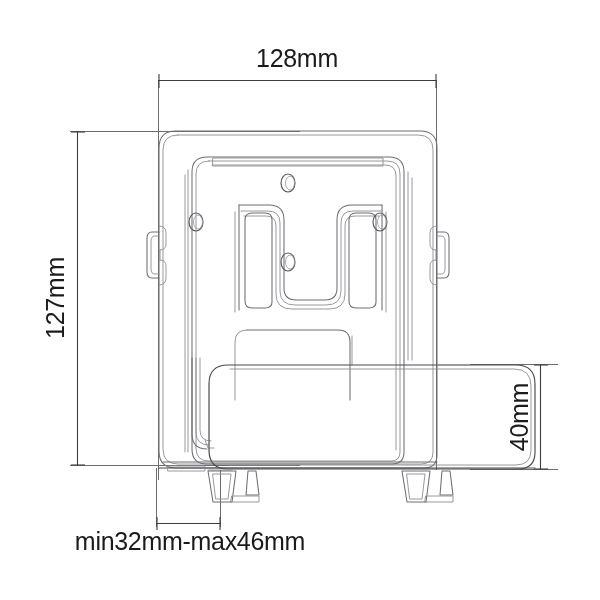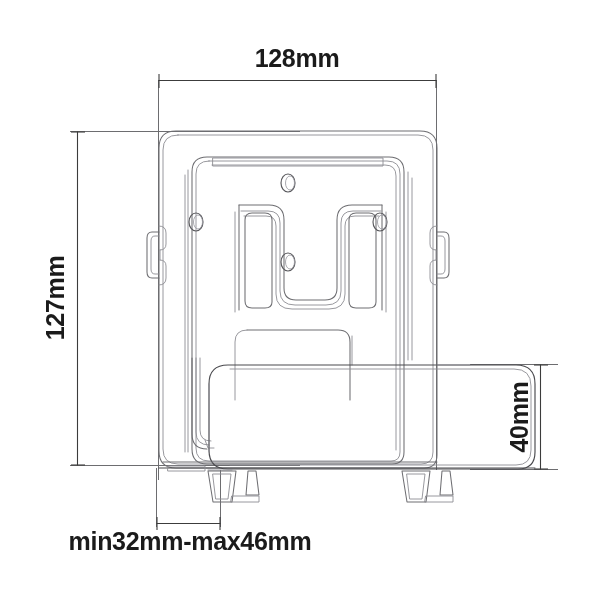--- a/index.html
+++ b/index.html
@@ -18,7 +18,6 @@
     width: 600px;
     height: 600px;
     background: #ffffff;
-    font-weight: bold;
   }
   svg.sheet {
     position: absolute;

